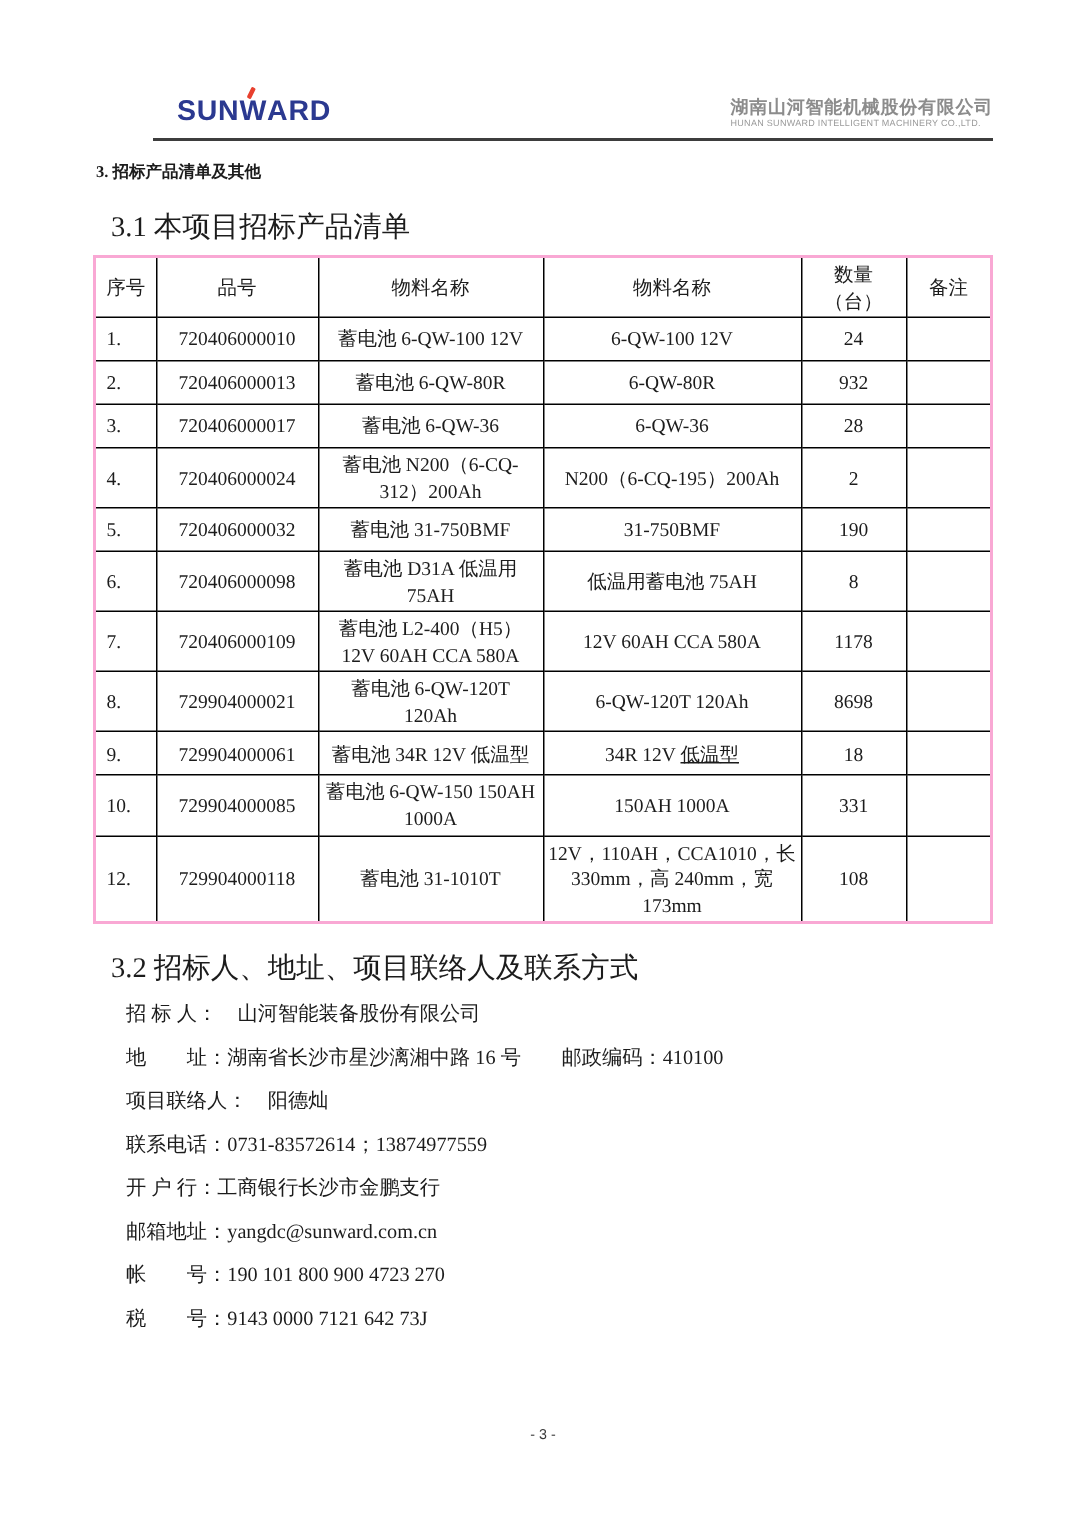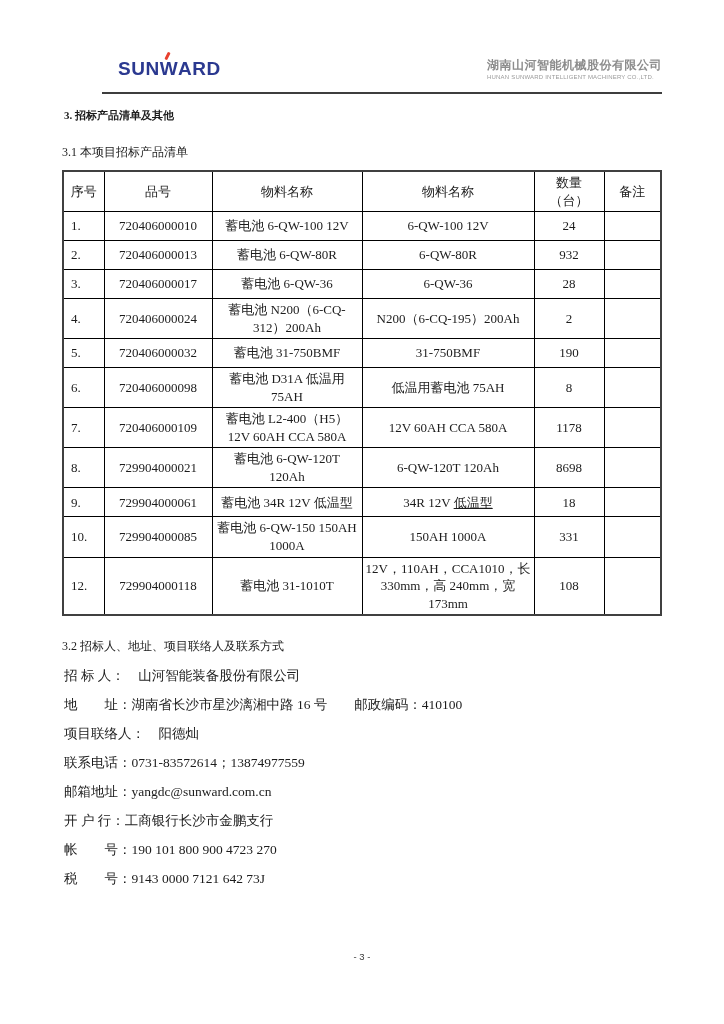--- a/index.html
+++ b/index.html
@@ -14,7 +14,7 @@
     color:#1c1c1c;
   }
   
-  .hdr{display:flex;justify-content:space-between;align-items:center;height:38px;}
+  .hdr{display:flex;justify-content:space-between;align-items:flex-end;height:38px;}
   .logo{
     margin-left:56px;margin-top:4px;
     font-family:"Liberation Sans","DejaVu Sans",sans-serif;

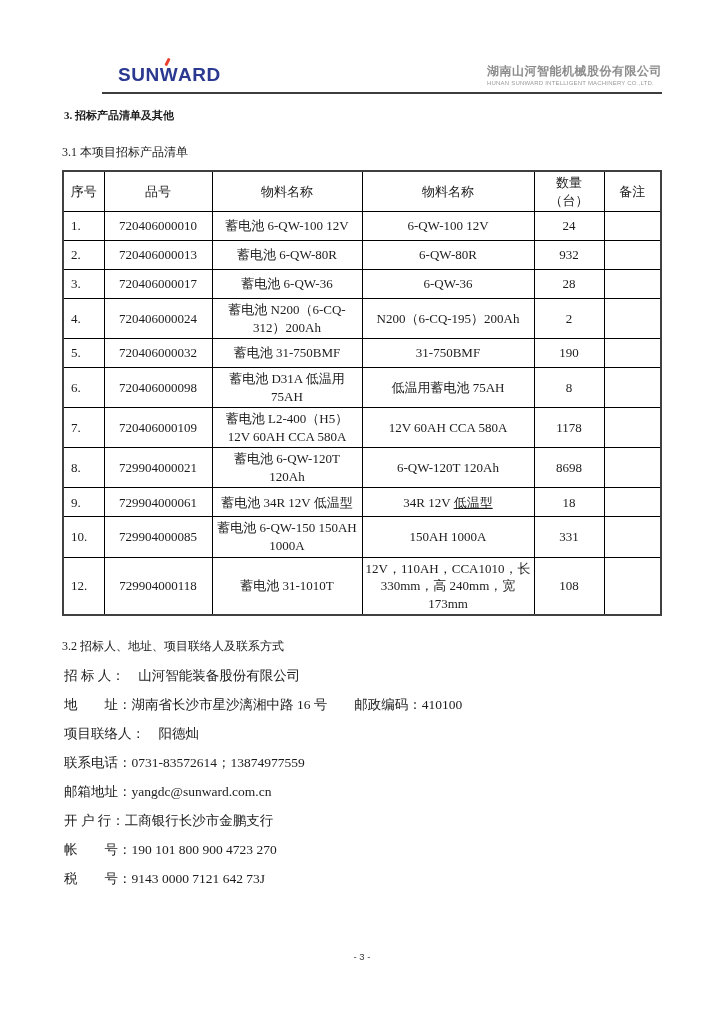--- a/index.html
+++ b/index.html
@@ -41,7 +41,7 @@
   .header-rule{height:2px;background:#3d3d3d;margin:6px 0 0 40px;width:560px;}
   
   .h-sec{font-size:11px;font-weight:bold;margin:10px 0 0 2px;line-height:22px;}
-  .h-sub{font-size:12px;font-weight:normal;margin:16px 0 0 0;line-height:20px;}
+  .h-sub{font-size:19px;font-weight:normal;margin:16px 0 0 12px;line-height:20px;}
   .h-sub.s32{margin-top:20px;}
   
   table.products{

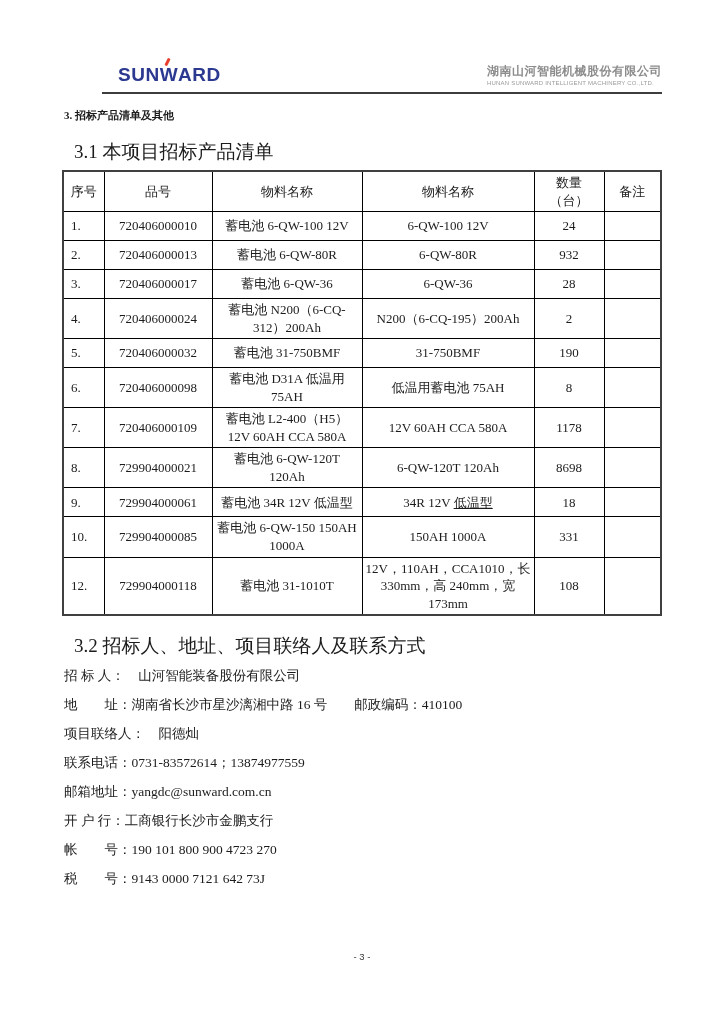--- a/index.html
+++ b/index.html
@@ -46,7 +46,7 @@
   
   table.products{
     margin-top:8px;border-collapse:collapse;table-layout:fixed;
-    width:598px;border:2px solid #404040;
+    width:598px;border:2px solid #f9a8d4;
   }
   .products th,.products td{
     border:1px solid #000;text-align:center;vertical-align:middle;

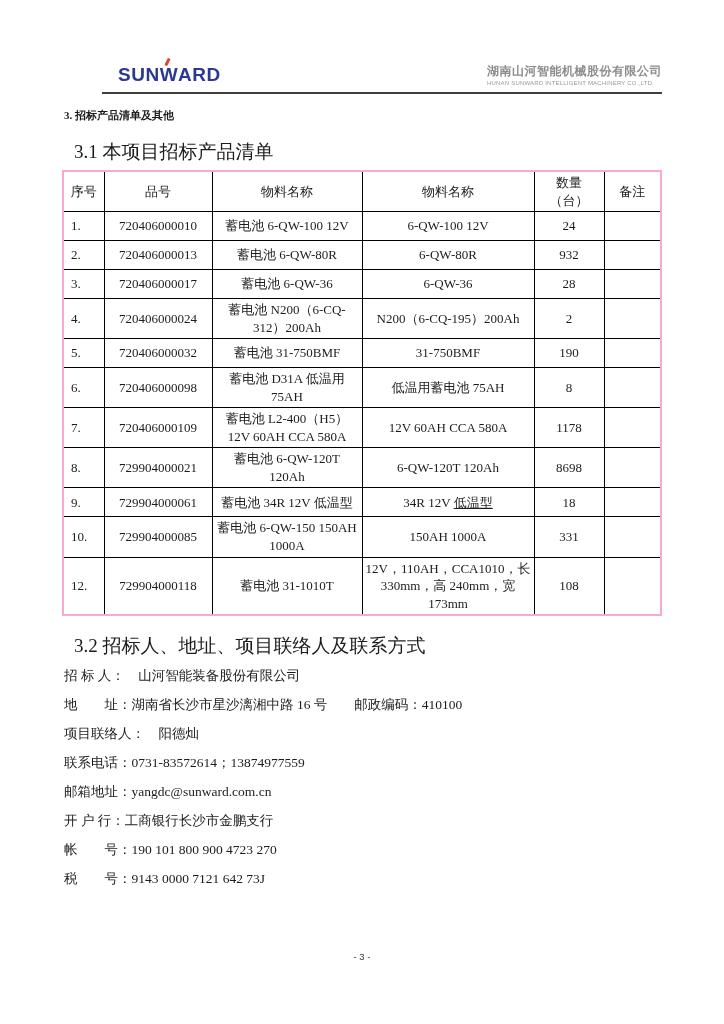--- a/index.html
+++ b/index.html
@@ -59,7 +59,7 @@
   .products .u{text-decoration:underline;}
   
   .contact{margin-top:12px;margin-left:2px;}
-  .contact-line{font-size:13.5px;line-height:16px;margin-bottom:13px;white-space:pre-wrap;}
+  .contact-line{font-size:13.5px;line-height:16px;margin-bottom:13px;white-space:pre-wrap;margin-left:20px;}
   
   .footer{
     position:absolute;left:0;right:0;bottom:62px;text-align:center;

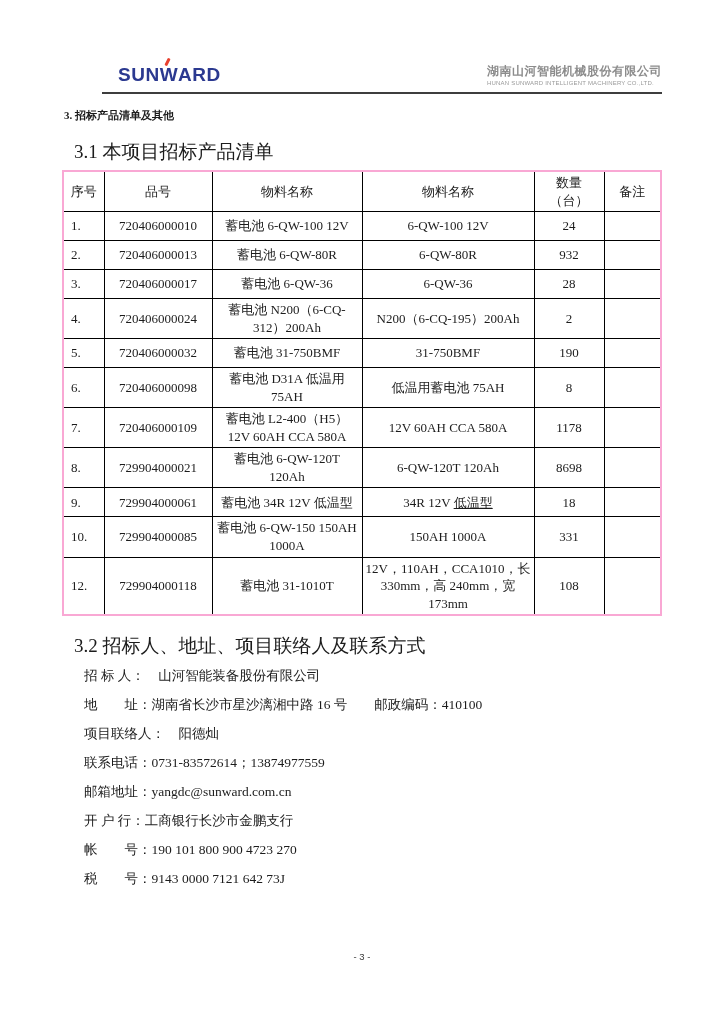--- a/index.html
+++ b/index.html
@@ -202,8 +202,8 @@
       <div class="contact-line"><span>地　　址：</span><span>湖南省长沙市星沙漓湘中路 16 号　　邮政编码：410100</span></div>
       <div class="contact-line"><span>项目联络人：</span><span>　阳德灿</span></div>
       <div class="contact-line"><span>联系电话：</span><span>0731-83572614；13874977559</span></div>
+      <div class="contact-line"><span>开 户 行：</span><span>工商银行长沙市金鹏支行</span></div>
       <div class="contact-line"><span>邮箱地址：</span><span>yangdc@sunward.com.cn</span></div>
-      <div class="contact-line"><span>开 户 行：</span><span>工商银行长沙市金鹏支行</span></div>
       <div class="contact-line"><span>帐　　号：</span><span>190 101 800 900 4723 270</span></div>
       <div class="contact-line"><span>税　　号：</span><span>9143 0000 7121 642 73J</span></div>
     </div>

